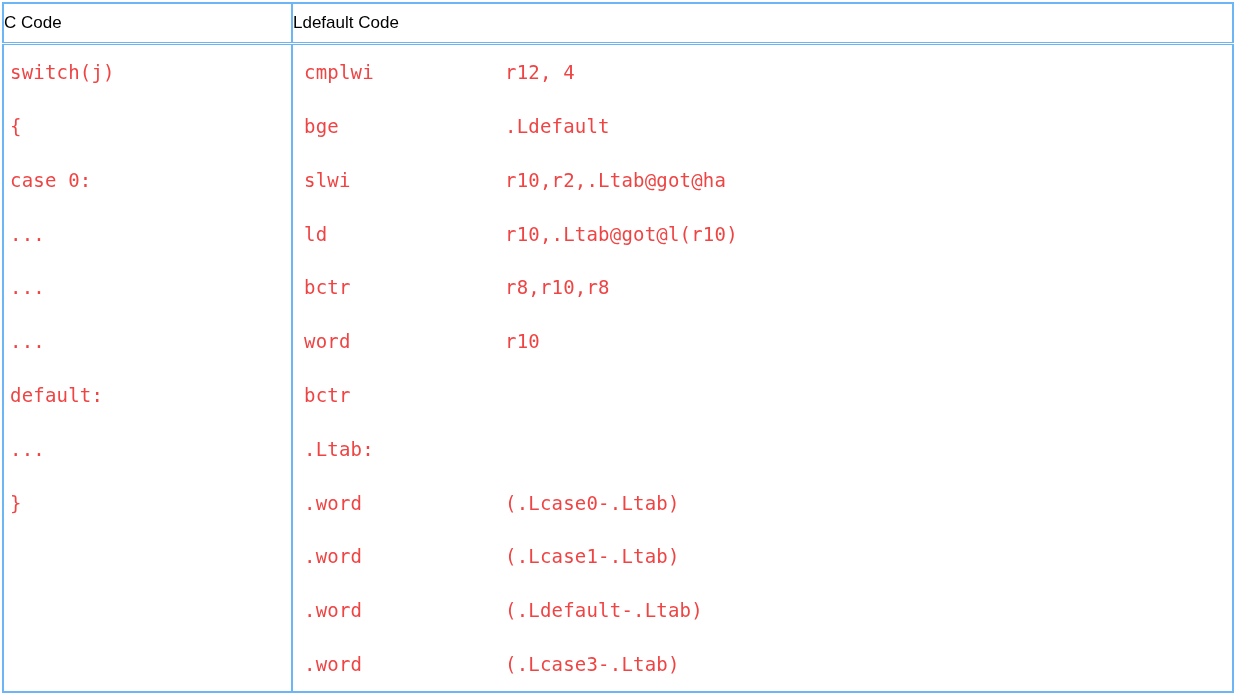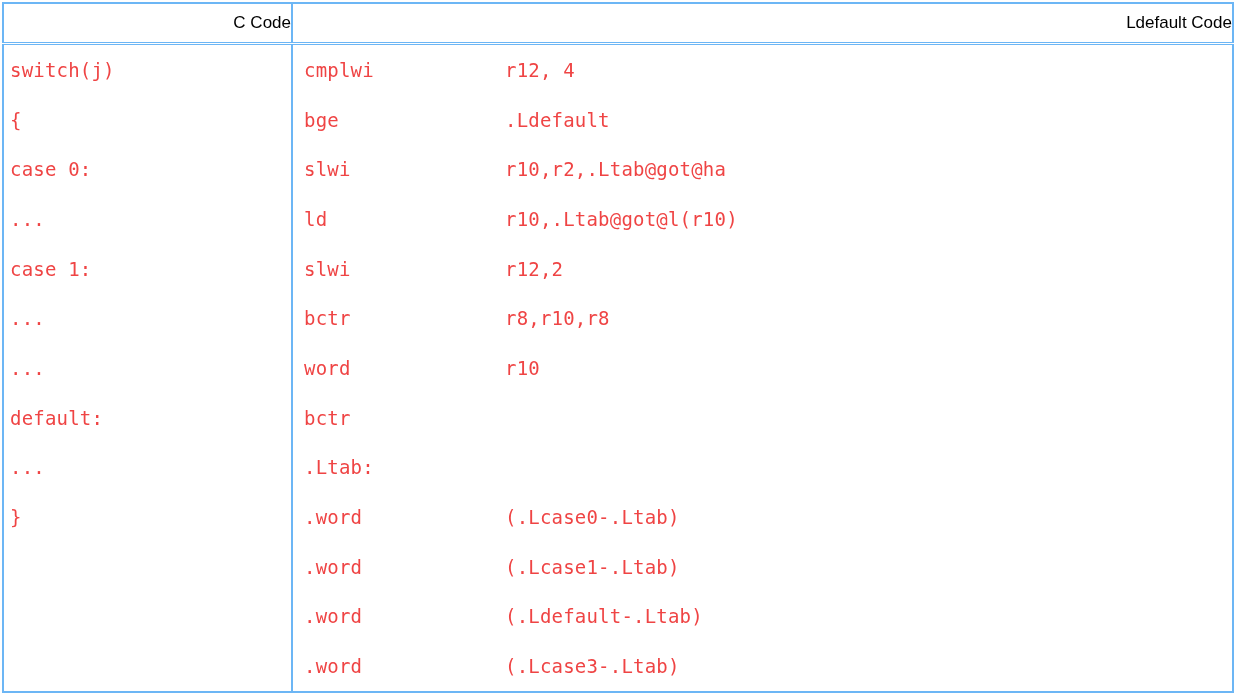--- a/index.html
+++ b/index.html
@@ -46,7 +46,7 @@
     font-size: 17px;
     font-weight: normal;
     color: #000000;
-    text-align: right;
+    text-align: left;
     vertical-align: middle;
     background: #ffffff;
     border-right: 2px solid #6cb6f5;

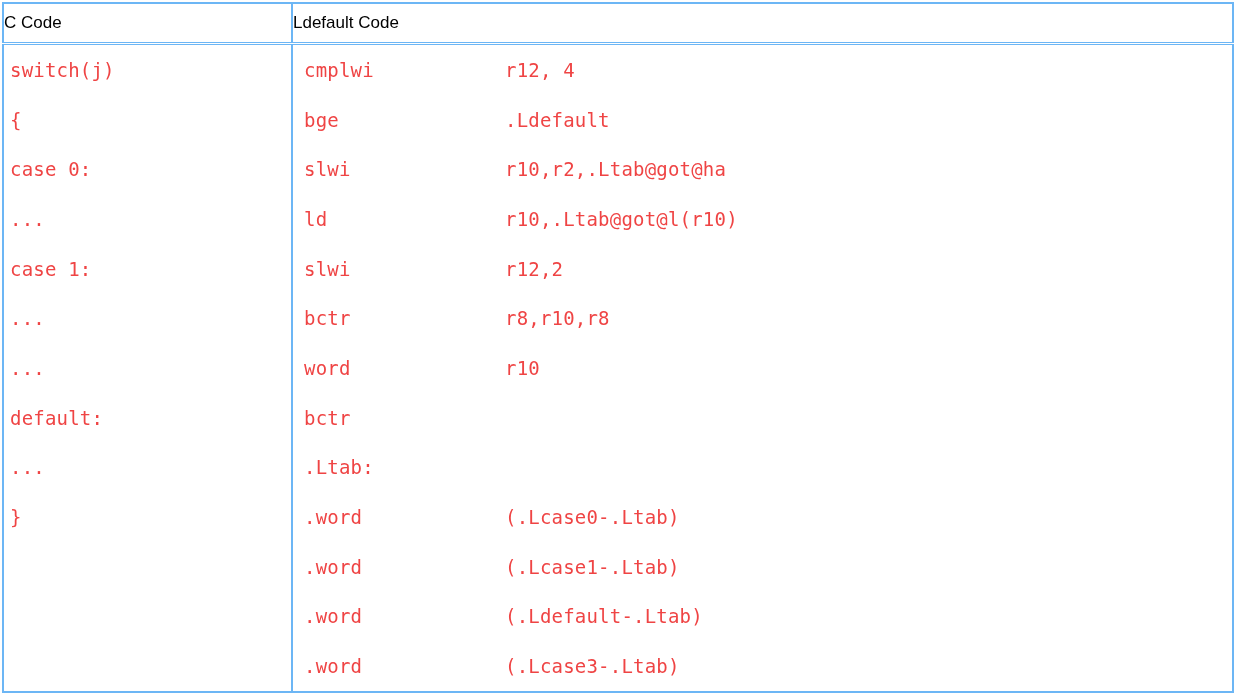--- a/index.html
+++ b/index.html
@@ -129,10 +129,6 @@
           <td class="asm-cell"><div class="asm-line"><span class="mnemonic">ld</span><span class="operand">r10,.Ltab@got@l(r10)</span></div></td>
         </tr>
         <tr>
-          <td class="c-cell"><span class="c-line">case 1:</span></td>
-          <td class="asm-cell"><div class="asm-line"><span class="mnemonic">slwi</span><span class="operand">r12,2</span></div></td>
-        </tr>
-        <tr>
           <td class="c-cell"><span class="c-line">...</span></td>
           <td class="asm-cell"><div class="asm-line"><span class="mnemonic">bctr</span><span class="operand">r8,r10,r8</span></div></td>
         </tr>

